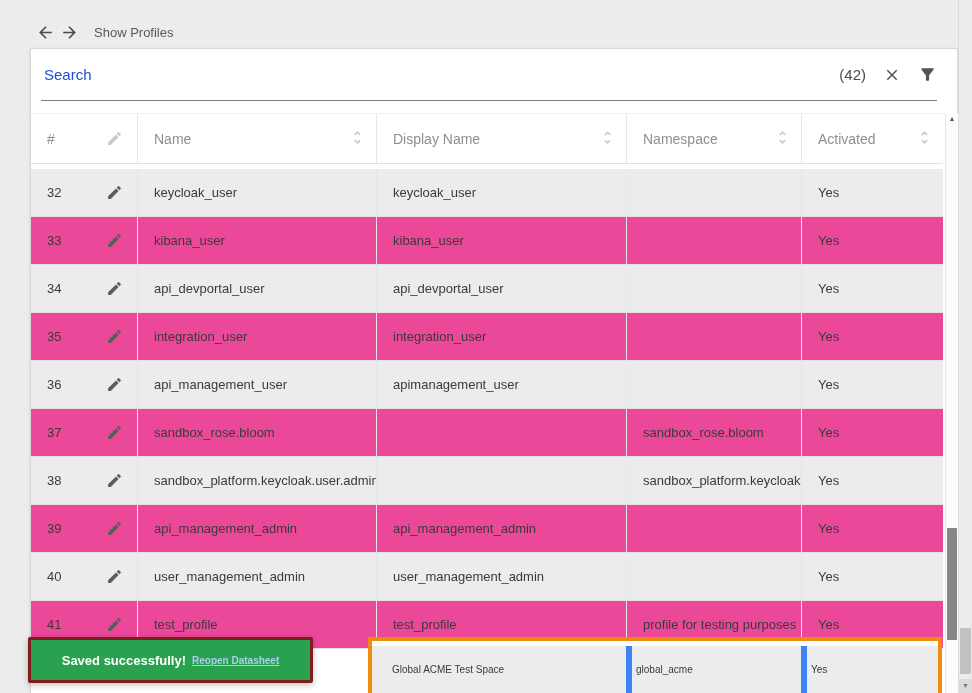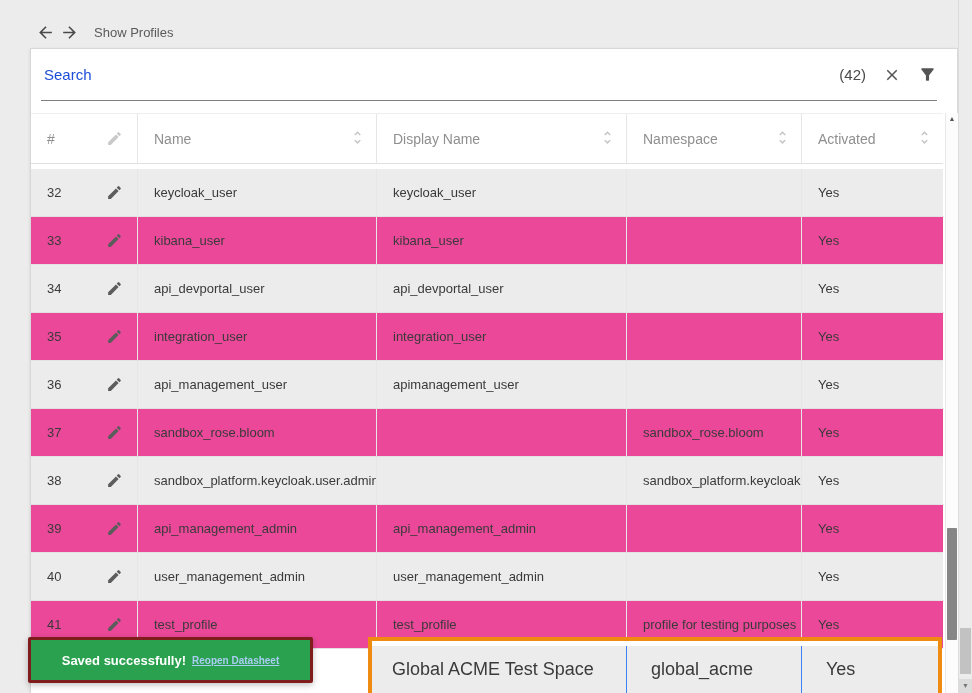--- a/index.html
+++ b/index.html
@@ -49,7 +49,7 @@
   
   .hl { position:absolute; left:368px; top:637px; width:574px; height:60px; border:4px solid #EF8B11; background:#ffffff; z-index:3; }
   .hl-row { position:absolute; left:0; right:0; top:5px; height:47px; background:#ececec; display:grid; grid-template-columns:254px 175px 1fr; }
-  .hl-cell { display:flex; align-items:center; padding-left:20px; font-size:18px; color:#3a3a3a; white-space:nowrap; overflow:hidden; }
+  .hl-cell { display:flex; align-items:center; padding-left:20px; font-size:10px; color:#3a3a3a; white-space:nowrap; overflow:hidden; }
   .hl-cell.b { border-left:1px solid #3b82f6; padding-left:24px; }
 
   

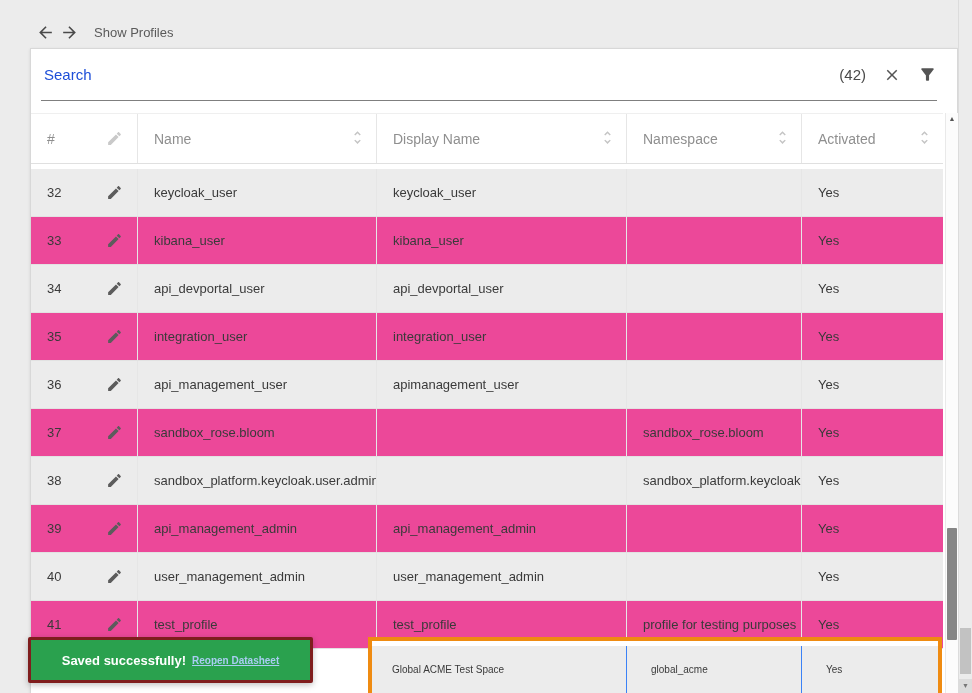--- a/index.html
+++ b/index.html
@@ -50,7 +50,7 @@
   .hl { position:absolute; left:368px; top:637px; width:574px; height:60px; border:4px solid #EF8B11; background:#ffffff; z-index:3; }
   .hl-row { position:absolute; left:0; right:0; top:5px; height:47px; background:#ececec; display:grid; grid-template-columns:254px 175px 1fr; }
   .hl-cell { display:flex; align-items:center; padding-left:20px; font-size:10px; color:#3a3a3a; white-space:nowrap; overflow:hidden; }
-  .hl-cell.b { border-left:1px solid #3b82f6; padding-left:24px; }
+  .hl-cell.b { border-left:6px solid #3b82f6; padding-left:4px; }
 
   
   .toast { position:absolute; left:28px; top:637px; width:285px; height:46px; background:#2AA14E; border:3px solid #7f1d1d; border-radius:2px; box-shadow:0 2px 6px rgba(0,0,0,0.25); display:flex; align-items:center; justify-content:center; gap:6px; z-index:4; }

